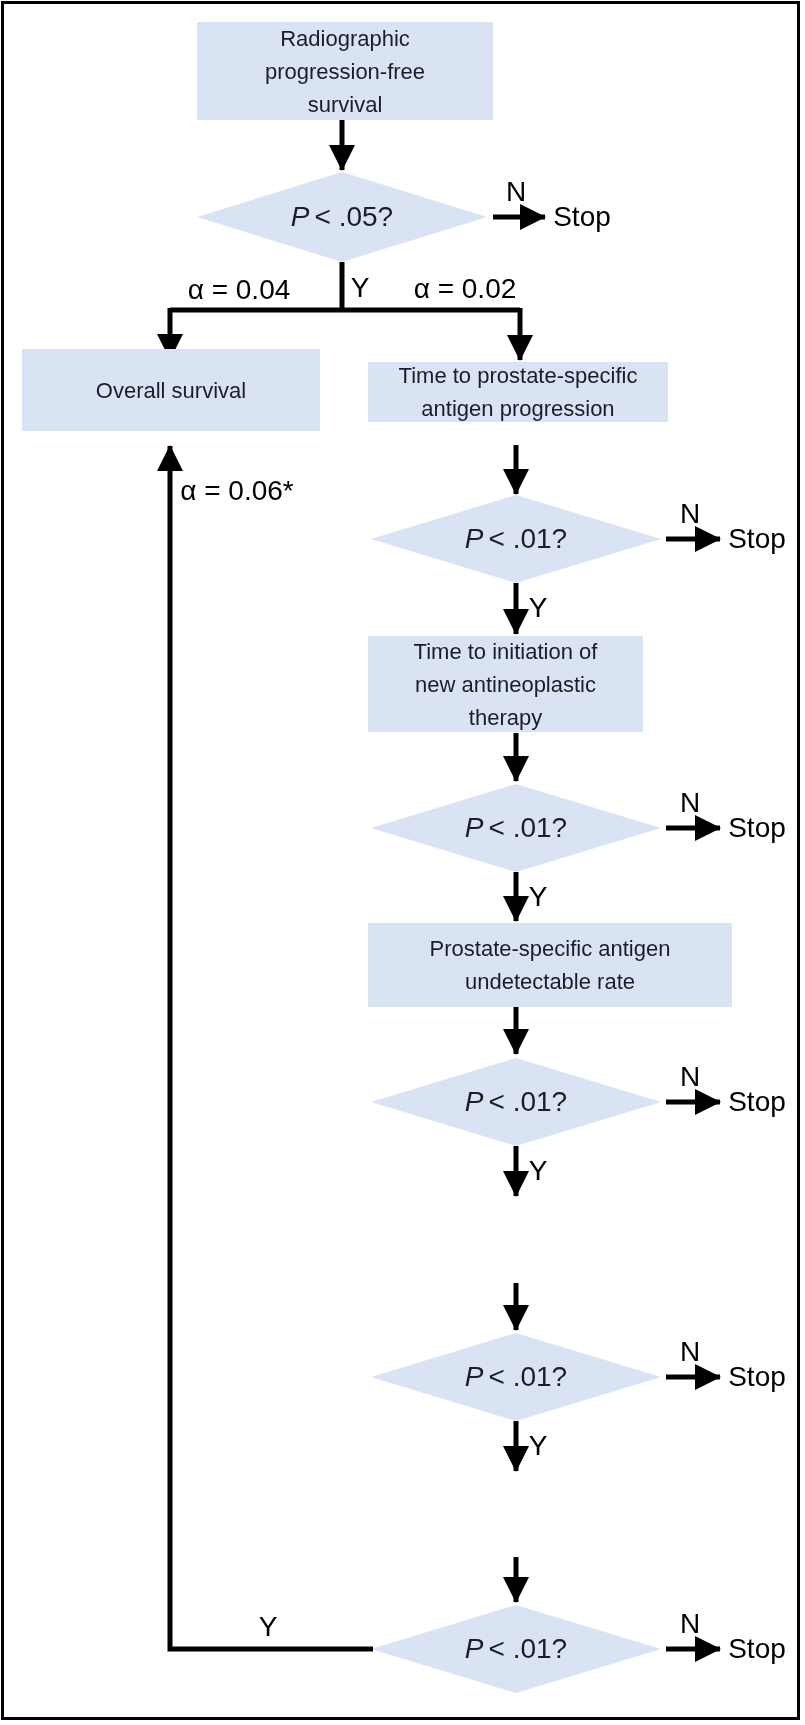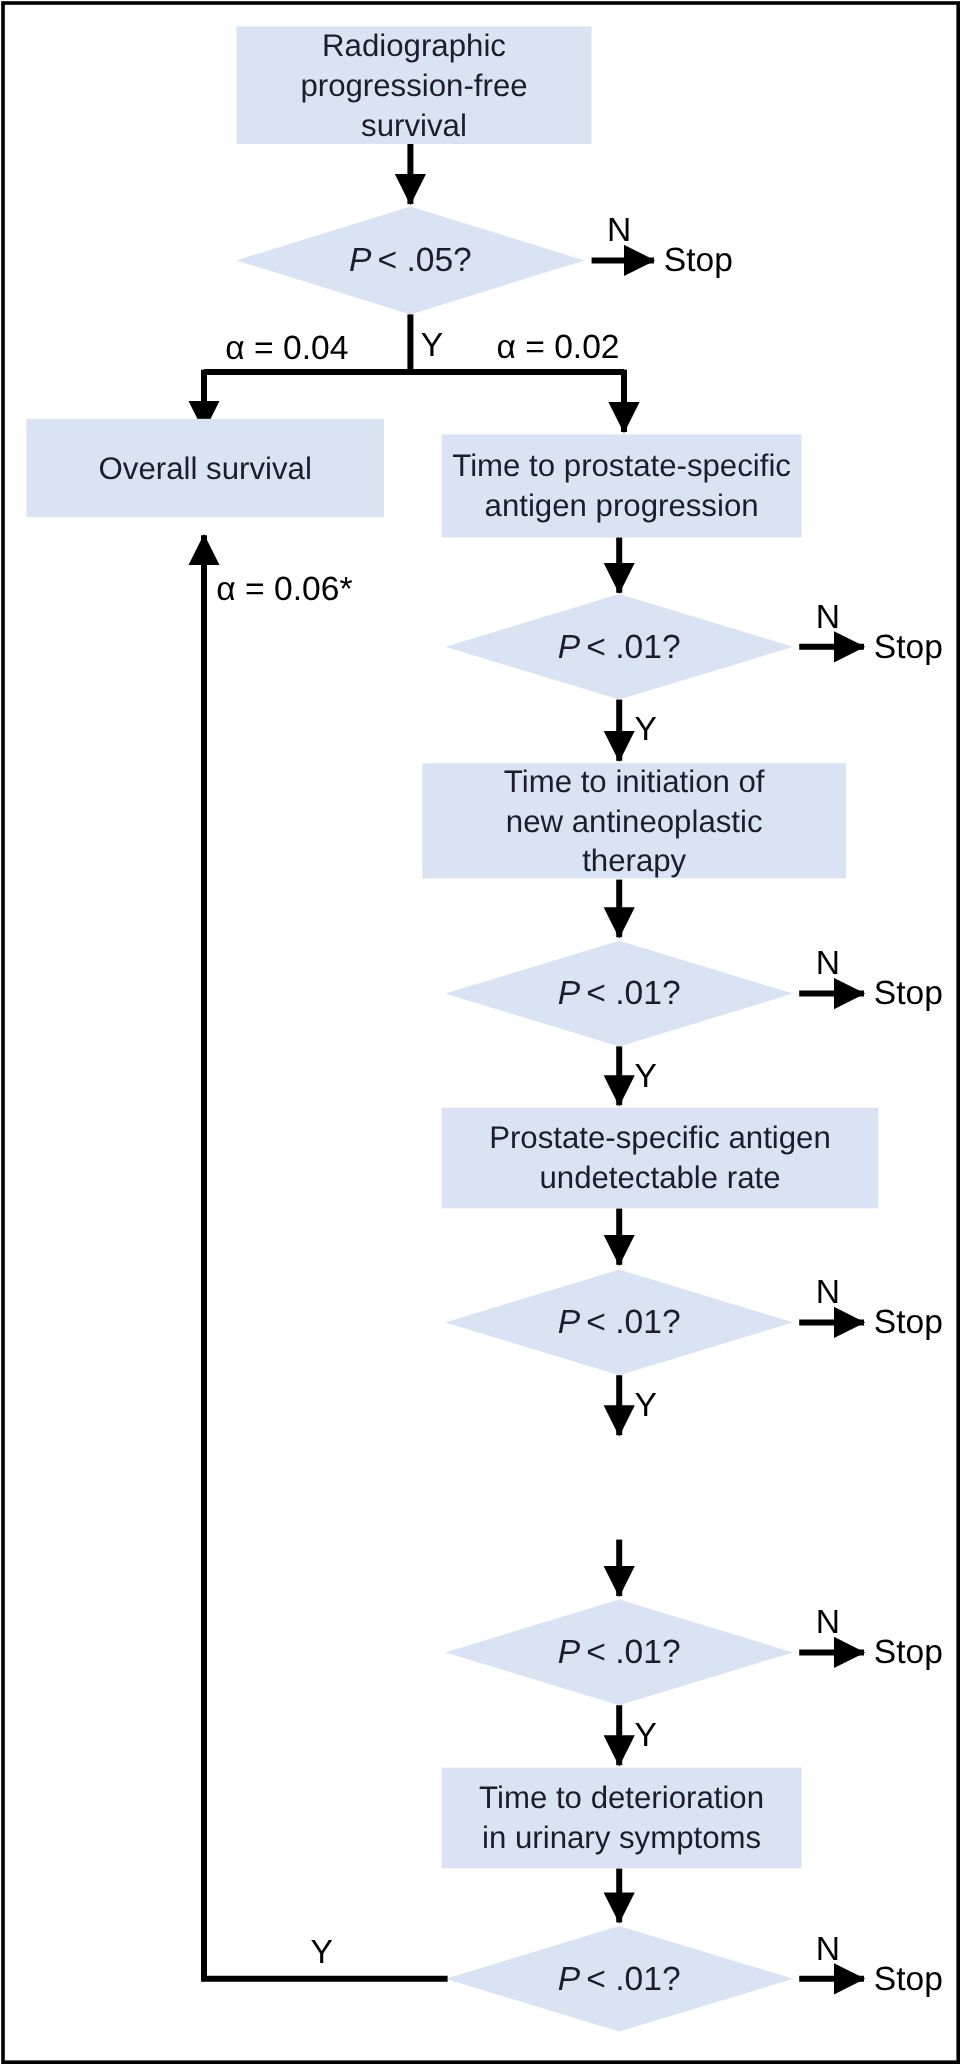--- a/index.html
+++ b/index.html
@@ -14,7 +14,7 @@
   svg.wires{position:absolute;left:0;top:0;}
   .box{
     position:absolute;background:#d9e3f4;display:flex;align-items:center;justify-content:center;
-    text-align:center;color:#1c1c2c;font-size:26px;line-height:33px;box-sizing:border-box;
+    text-align:center;color:#1c1c2c;font-size:22px;line-height:33px;box-sizing:border-box;
   }
   .box span{white-space:pre-line;}
   .dlabel{

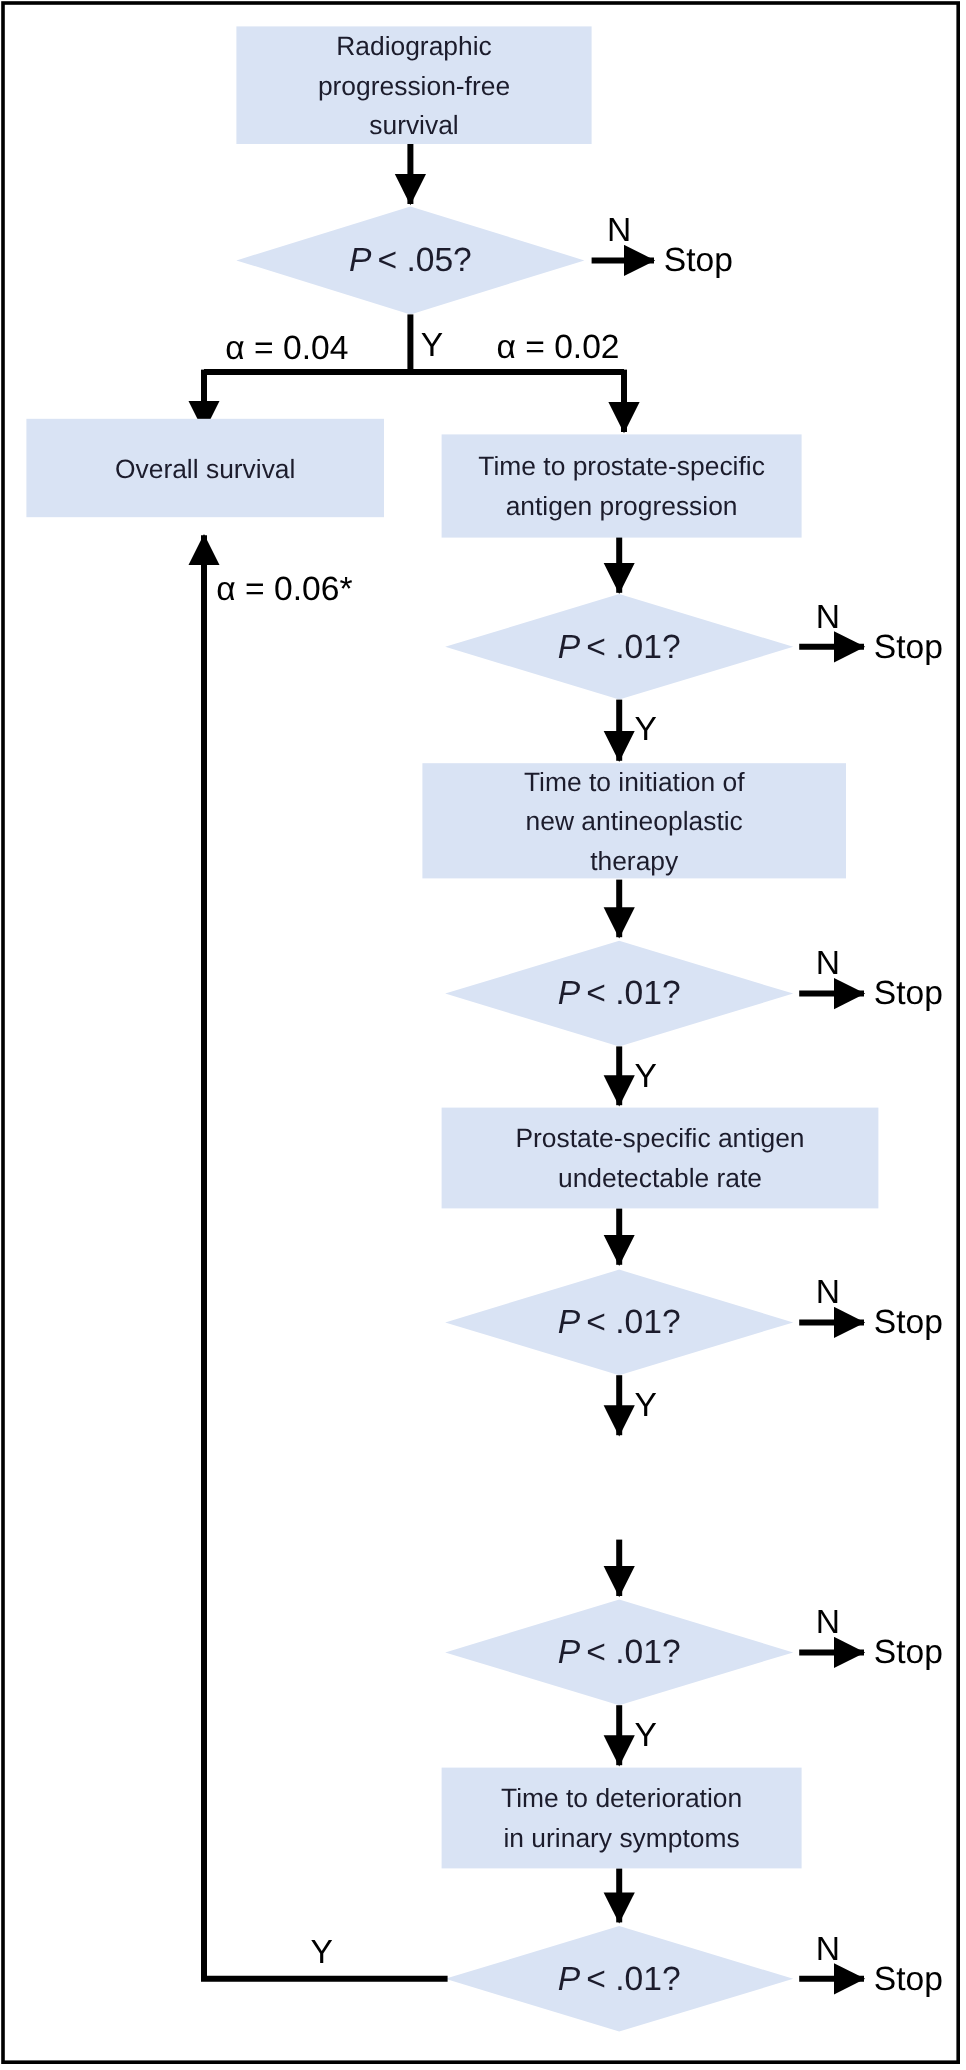--- a/index.html
+++ b/index.html
@@ -88,7 +88,7 @@
     <span>Overall survival</span>
   </div>
 
-  <div class="box" style="left:368px;top:362px;width:300px;height:86px">
+  <div class="box" style="left:368px;top:362px;width:300px;height:60px">
     <span>Time to prostate-specific
 antigen progression</span>
   </div>

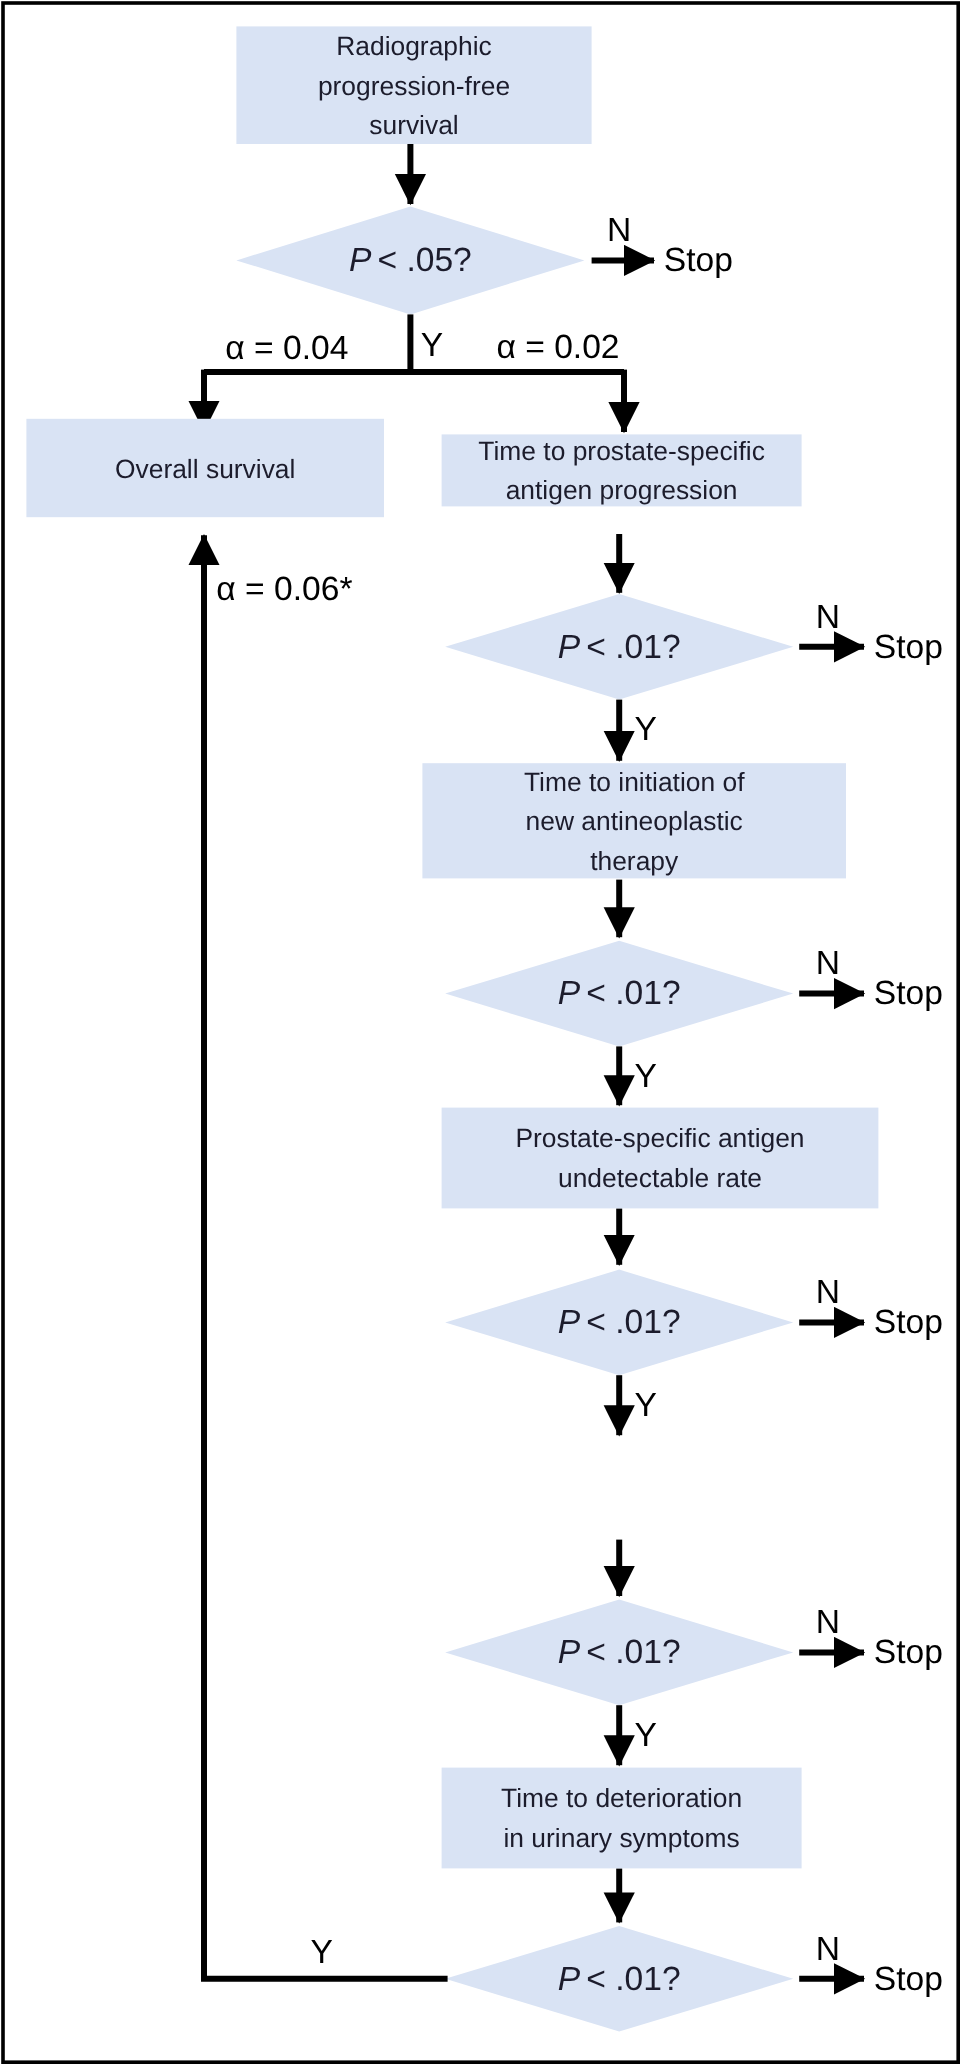--- a/index.html
+++ b/index.html
@@ -93,7 +93,7 @@
 antigen progression</span>
   </div>
 
-  <div class="box" style="left:352px;top:636px;width:353px;height:96px">
+  <div class="box" style="left:368px;top:636px;width:275px;height:96px">
     <span>Time to initiation of
 new antineoplastic
 therapy</span>

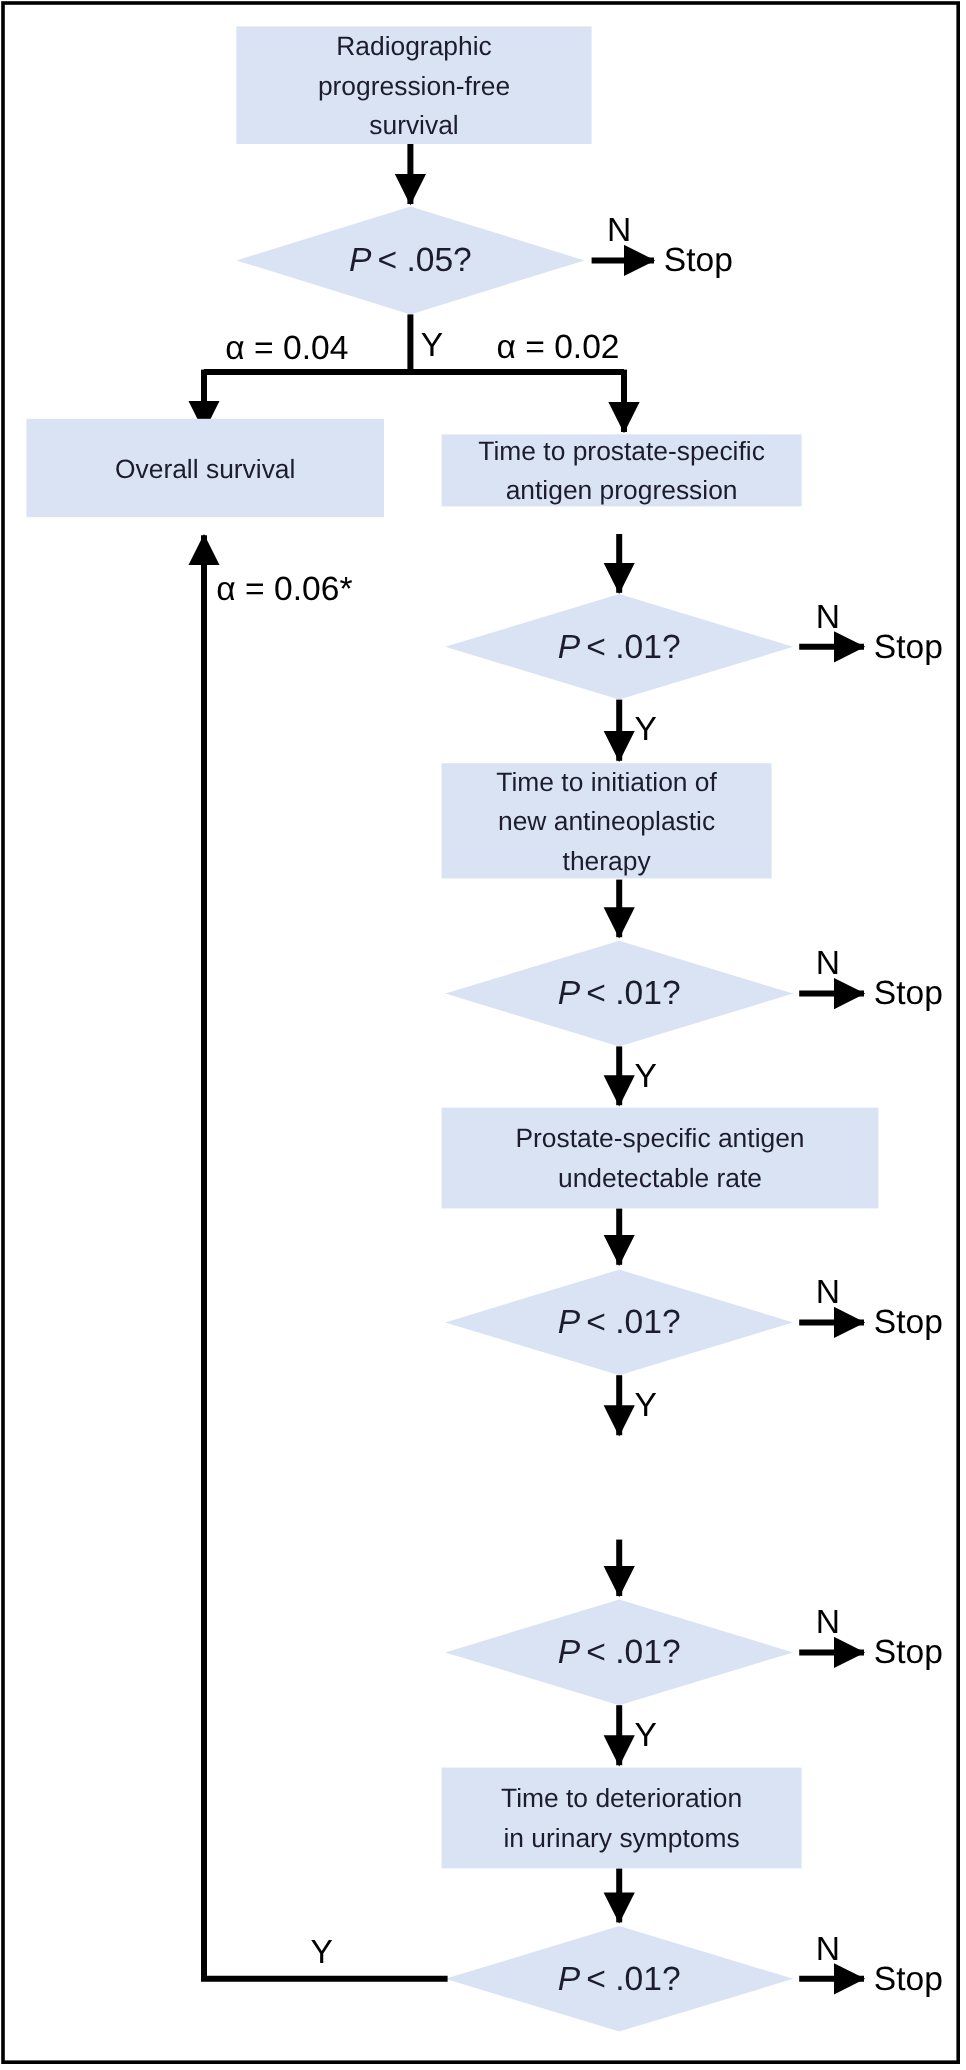--- a/index.html
+++ b/index.html
@@ -105,10 +105,6 @@
   </div>
 
 
-  <div class="box" style="left:368px;top:1473px;width:300px;height:84px">
-    <span>Time to deterioration
-in urinary symptoms</span>
-  </div>
 
   <div class="dlabel" style="left:197px;top:172px">
     <span class="pit">P</span>

